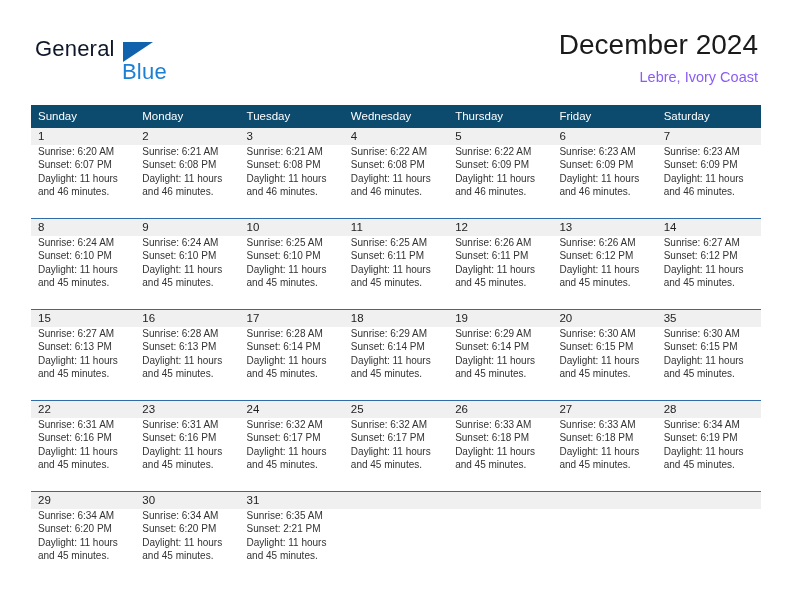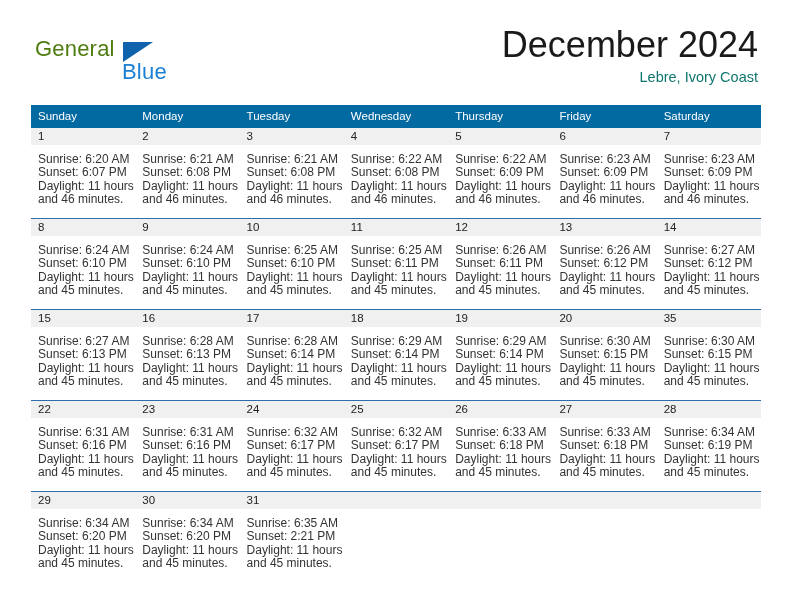--- a/index.html
+++ b/index.html
@@ -42,7 +42,7 @@
     top: 0;
     font-size: 22px;
     letter-spacing: 0.2px;
-    color: #4d7c0f;
+    color: #0f172a;
     font-family: "Liberation Sans", sans-serif;
   }
   .logo-triangle {

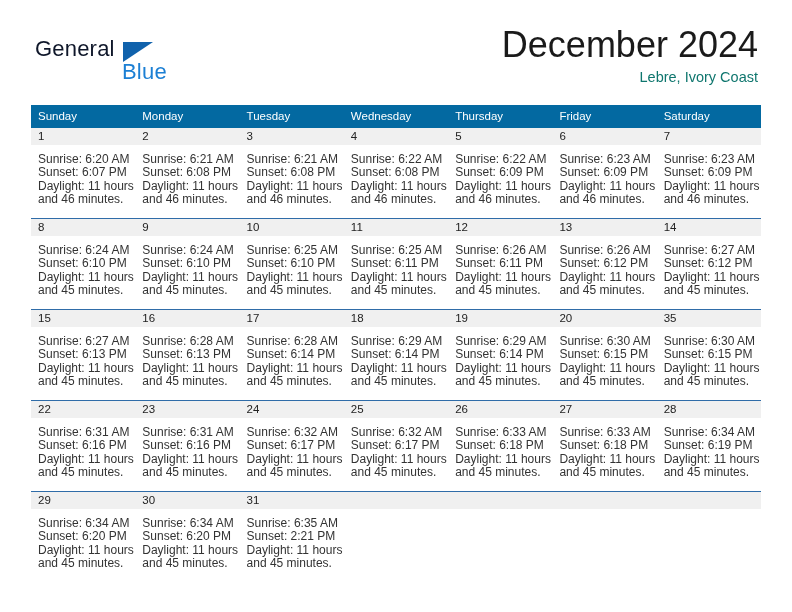--- a/index.html
+++ b/index.html
@@ -71,7 +71,7 @@
     text-align: right;
   }
   .cal-title {
-    font-size: 36px;
+    font-size: 28px;
     font-weight: normal;
     color: #1a1a1a;
     line-height: 34px;

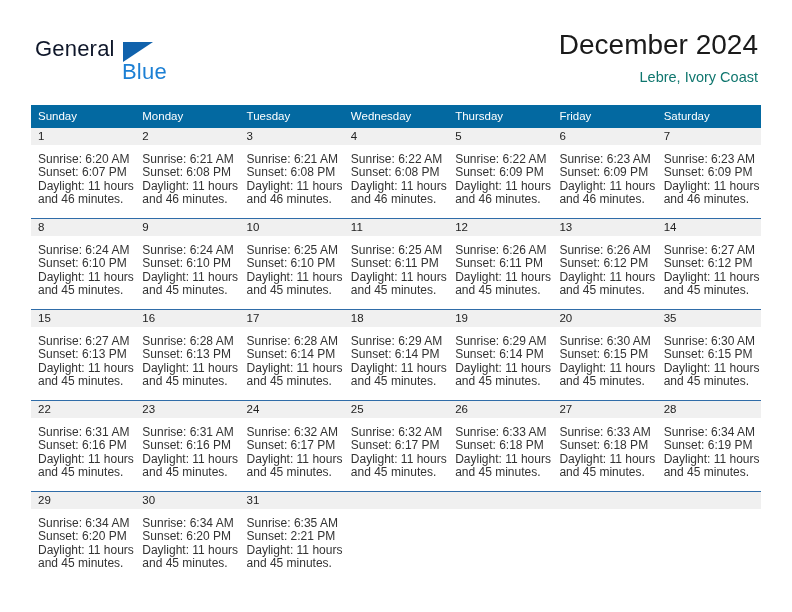--- a/index.html
+++ b/index.html
@@ -79,7 +79,7 @@
   }
   .cal-subtitle {
     font-size: 14.5px;
-    color: #0f766e;
+    color: #8b5cf6;
     line-height: 22px;
     margin-top: 4px;
     white-space: nowrap;

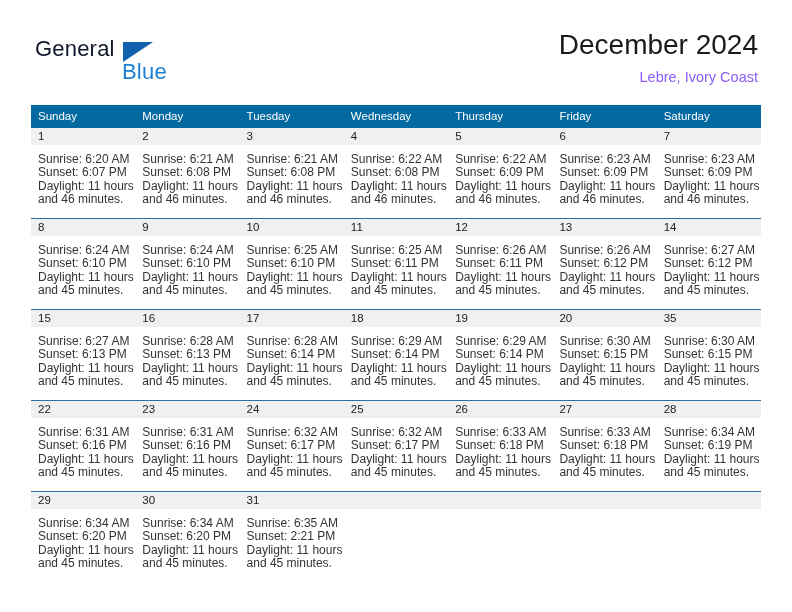--- a/index.html
+++ b/index.html
@@ -97,7 +97,7 @@
   .calendar col { width: 104.28px; }
 
   thead th {
-    background: #0369a1;
+    background: #0c4a6e;
     color: #ffffff;
     font-size: 11.5px;
     font-weight: normal;

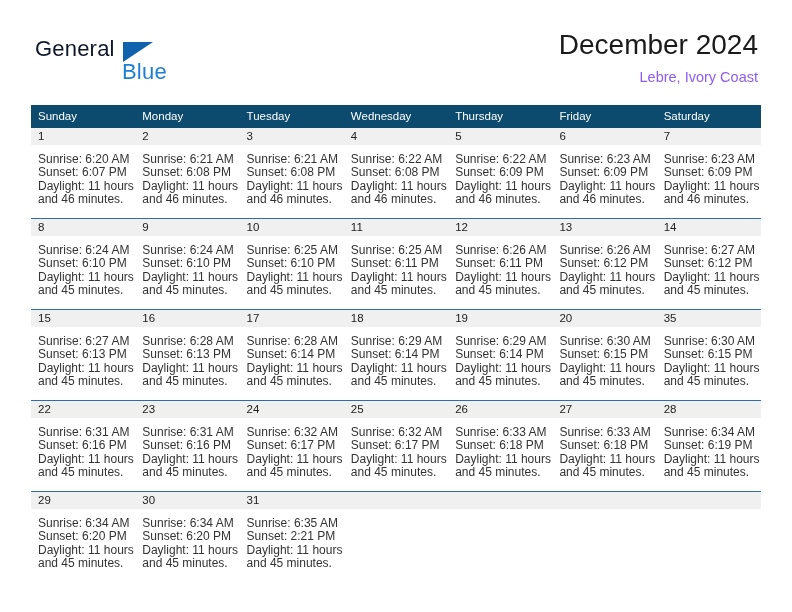--- a/index.html
+++ b/index.html
@@ -135,8 +135,8 @@
   }
   .cell.empty .daynum { color: transparent; }
   .details {
-    padding: 8px 6px 0 7px;
-    font-size: 12px;
+    padding: 0 6px 0 7px;
+    font-size: 10px;
     line-height: 13.4px;
     color: #333333;
   }

